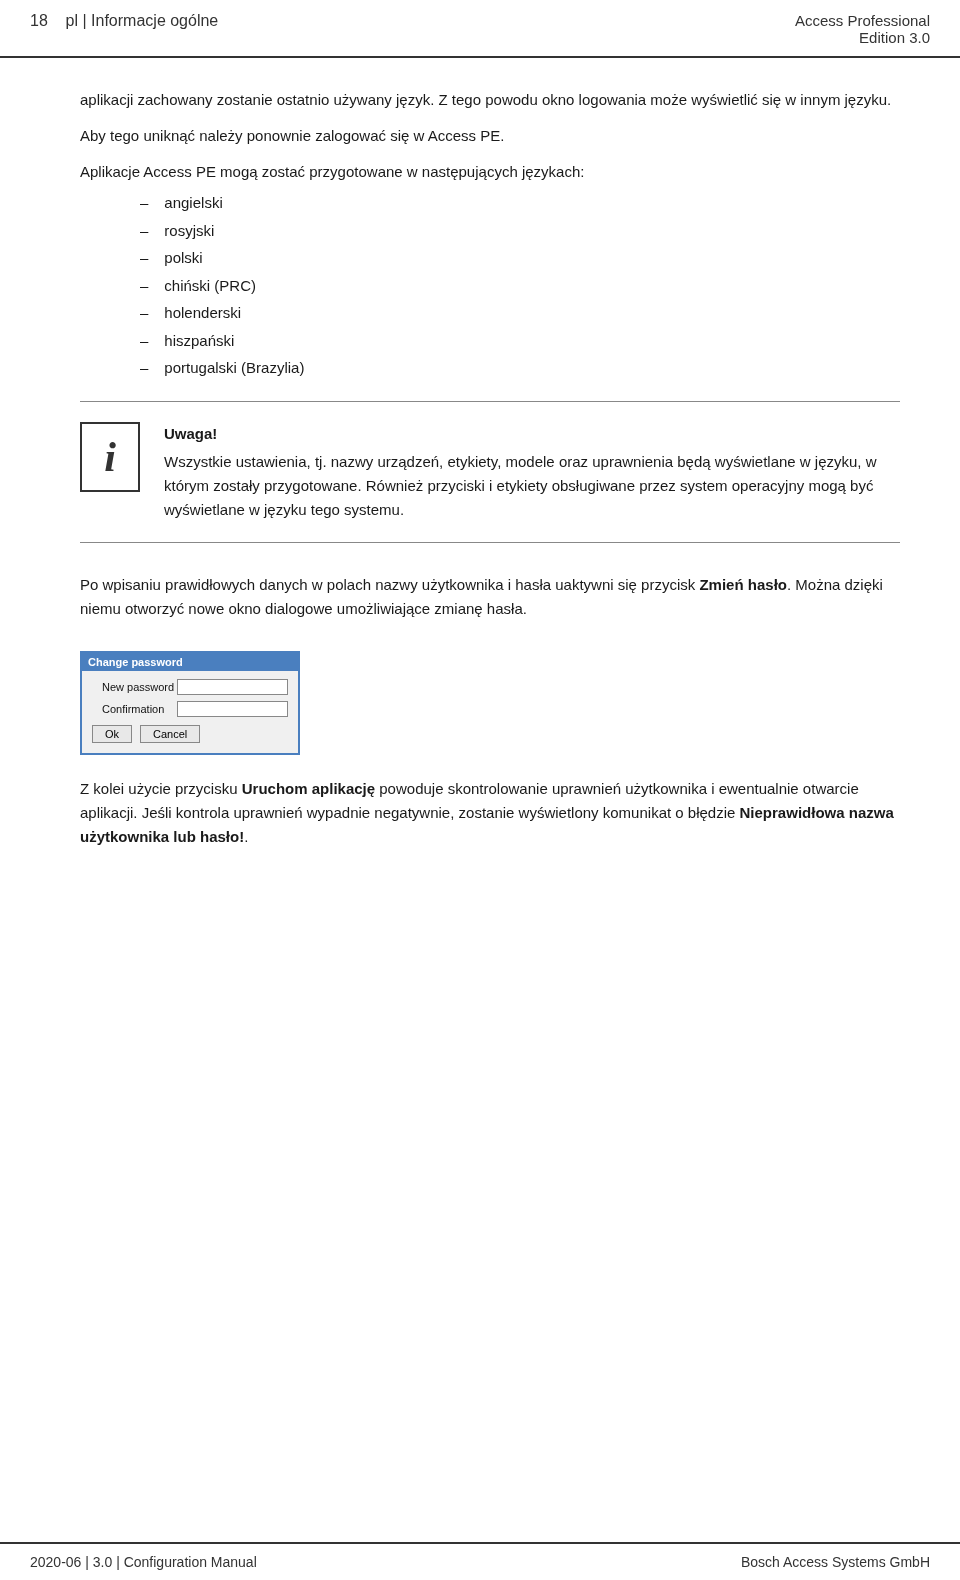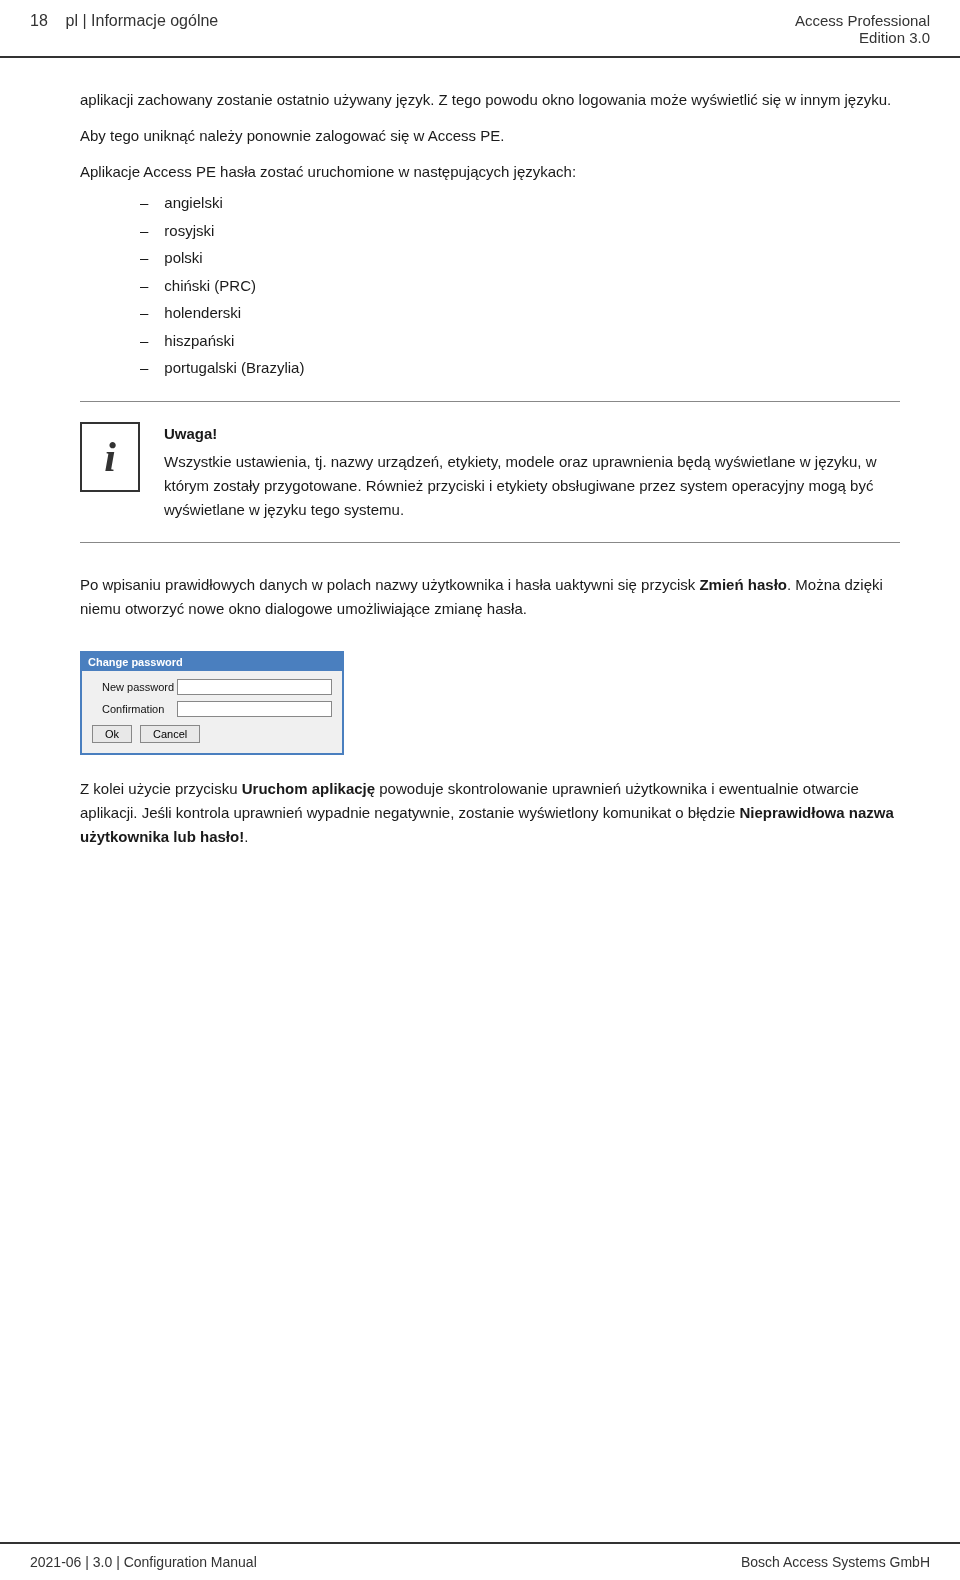--- a/index.html
+++ b/index.html
@@ -217,7 +217,7 @@
 
   <p class="paragraph">Aby tego uniknąć należy ponownie zalogować się w Access PE.</p>
 
-  <p class="lang-intro">Aplikacje Access PE hasła zostać uruchomione w następujących językach:</p>
+  <p class="lang-intro">Aplikacje Access PE mogą zostać przygotowane w następujących językach:</p>
 
   <ul class="lang-list">
     <li>

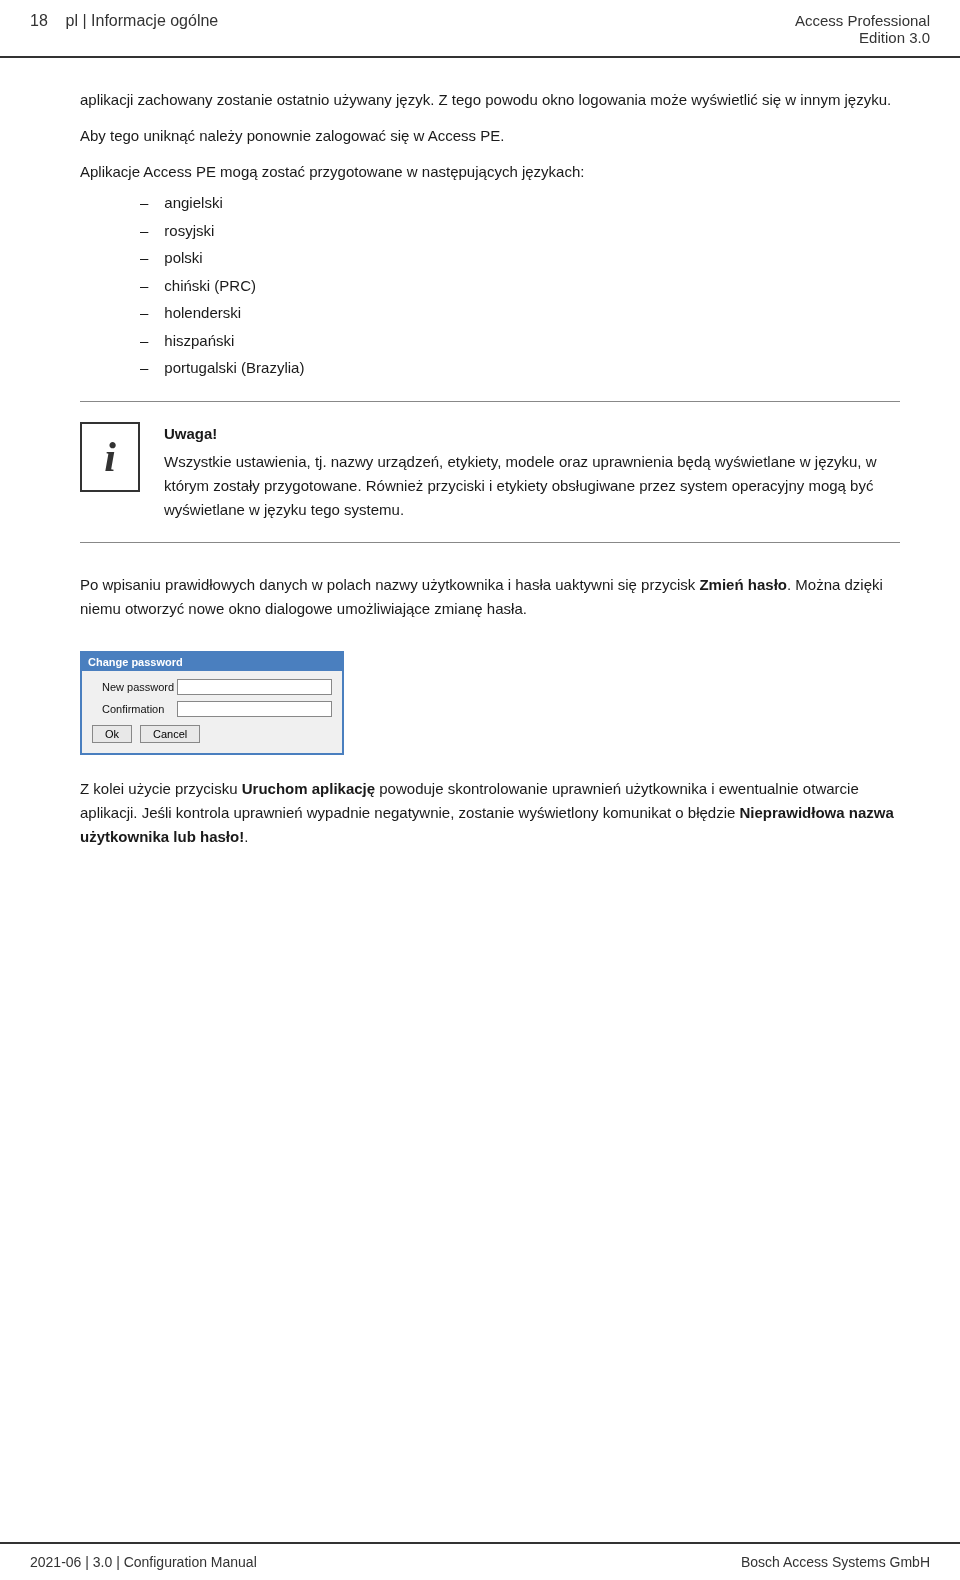--- a/index.html
+++ b/index.html
@@ -125,7 +125,7 @@
     .dialog-window {
       border: 2px solid #4a7fbf;
       background: #f0f0f0;
-      width: 264px;
+      width: 220px;
       font-family: Arial, sans-serif;
       font-size: 11px;
     }

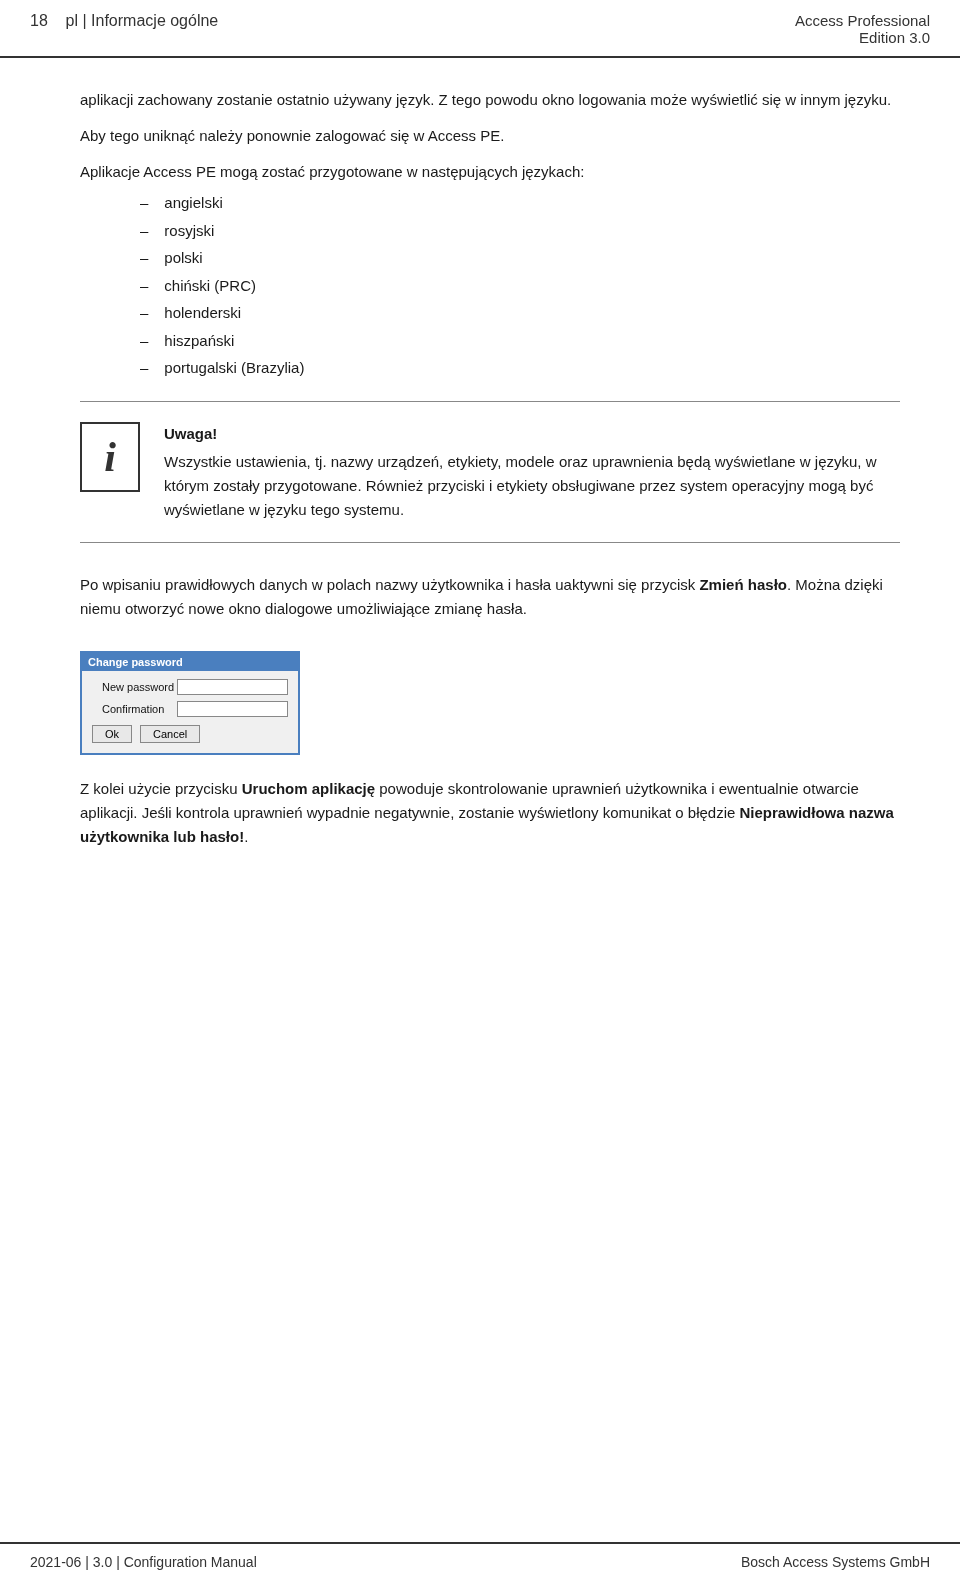--- a/index.html
+++ b/index.html
@@ -286,7 +286,7 @@
 </div>
 
 <div class="footer">
-  <span>2021-06 | 3.0 | Configuration Manual</span>
+  <span>2020-06 | 3.0 | Configuration Manual</span>
   <span>Bosch Access Systems GmbH</span>
 </div>
 

